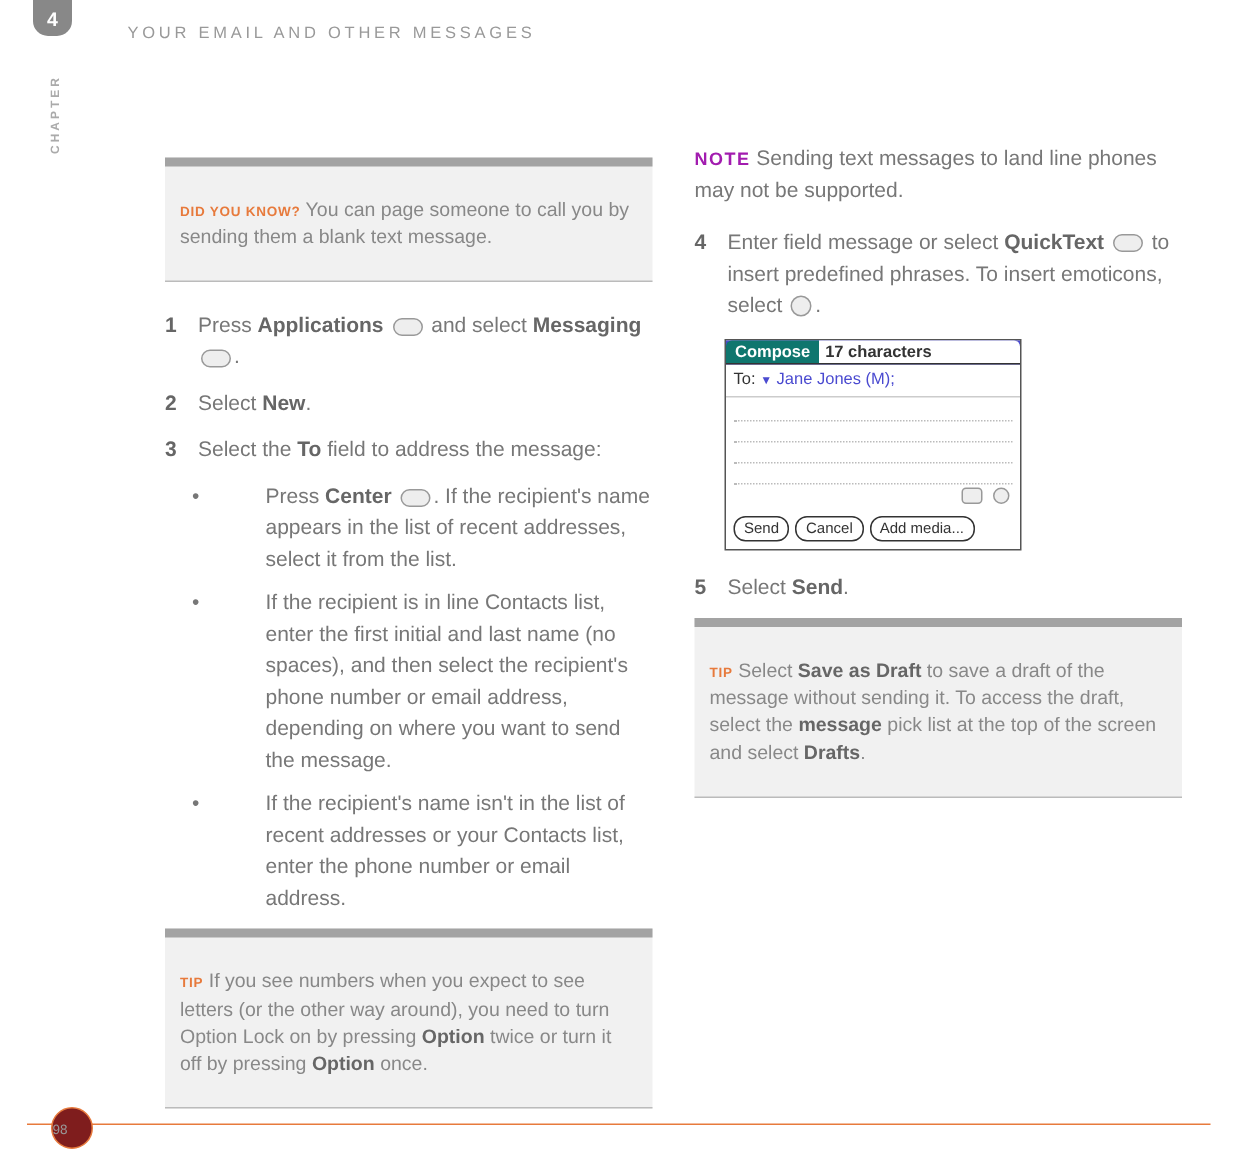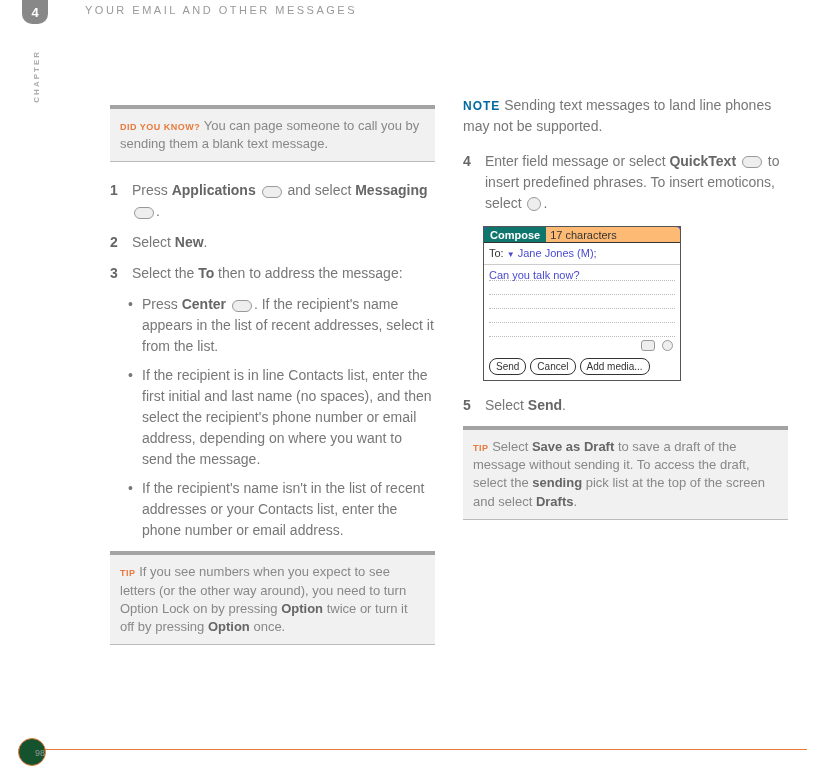--- a/index.html
+++ b/index.html
@@ -29,7 +29,7 @@
   }
   .header-title {
     position: absolute;
-    top: 4px;
+    top: 16px;
     left: 85px;
     font-size: 11px;
     letter-spacing: 2.5px;

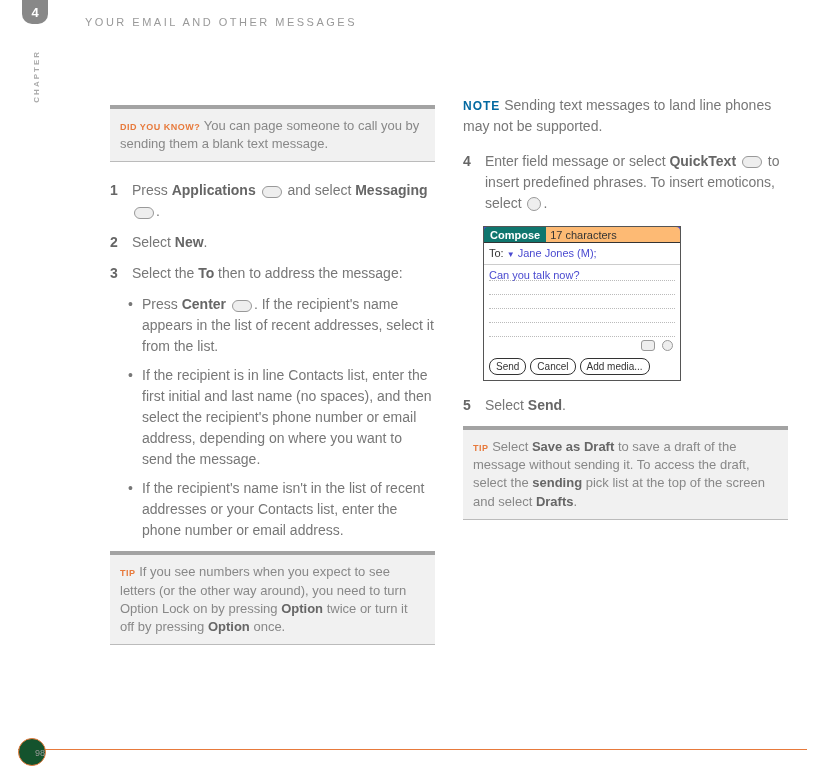--- a/index.html
+++ b/index.html
@@ -71,7 +71,7 @@
     font-weight: bold;
     letter-spacing: 0.5px;
   }
-  .note-label { color: #0369a1; font-weight: bold; letter-spacing: 1px; font-size: 12px; }
+  .note-label { color: #a21caf; font-weight: bold; letter-spacing: 1px; font-size: 12px; }
   .step { display: flex; margin-bottom: 10px; }
   .step-num { width: 22px; font-weight: bold; color: #666; flex-shrink:0; }
   .step-body { flex: 1; }

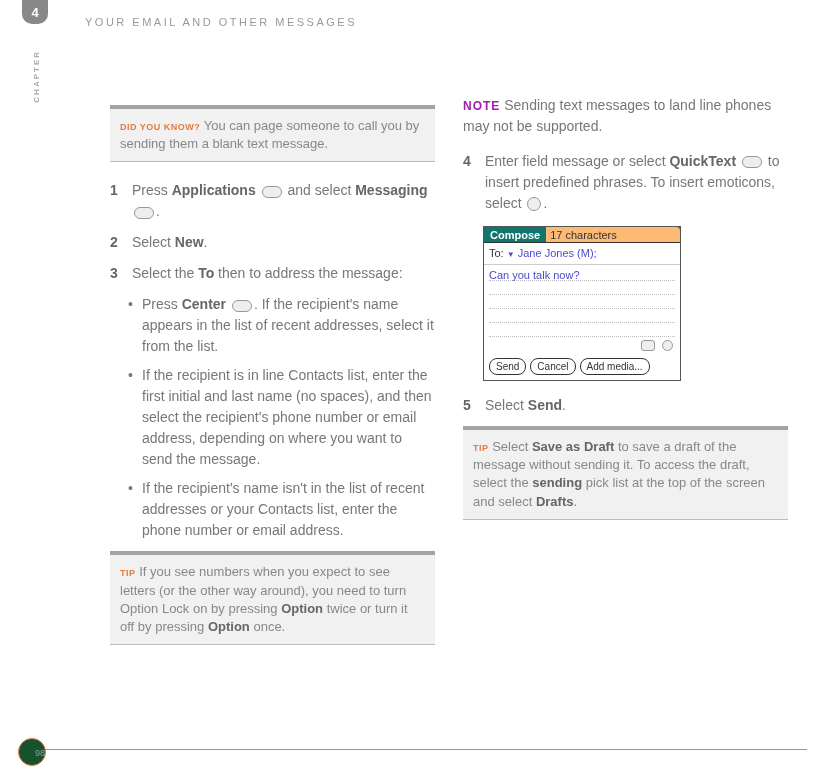--- a/index.html
+++ b/index.html
@@ -56,10 +56,10 @@
   }
   .col { width: 325px; font-size: 14px; line-height: 1.5; color: #777; }
   .tipbox {
-    border-top: 4px solid #a3a3a3;
+    border-top: 6px solid #a3a3a3;
     border-bottom: 1px solid #bbb;
     background: #f1f1f1;
-    padding: 8px 10px;
+    padding: 20px 10px;
     font-size: 13px;
     color: #888;
     margin: 10px 0 18px 0;

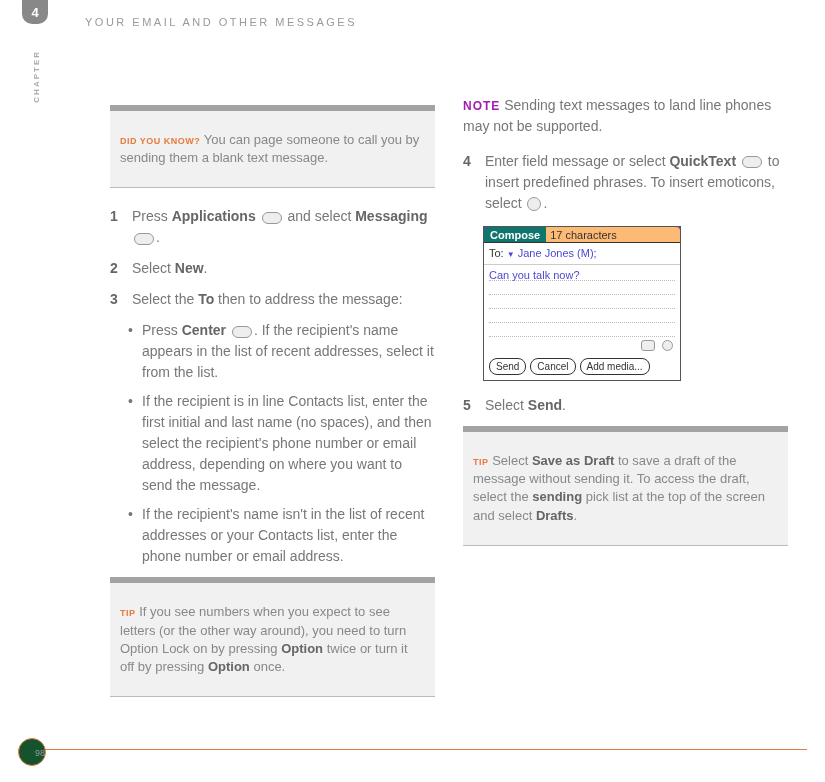--- a/index.html
+++ b/index.html
@@ -111,7 +111,7 @@
     line-height:16px;
   }
   .compose-title .ct1 { background:#0f766e; padding:0 6px; border-top-left-radius:4px;}
-  .compose-title .ct2 { background:#fdba74; color:#333; flex:1; padding:0 4px; font-weight:normal; border-top-right-radius:4px;}
+  .compose-title .ct2 { background:#ffffff; color:#333; flex:1; padding:0 4px; font-weight:bold; border-top-right-radius:4px;}
   .compose-to {
     padding: 2px 5px;
     border-bottom: 1px solid #ccc;

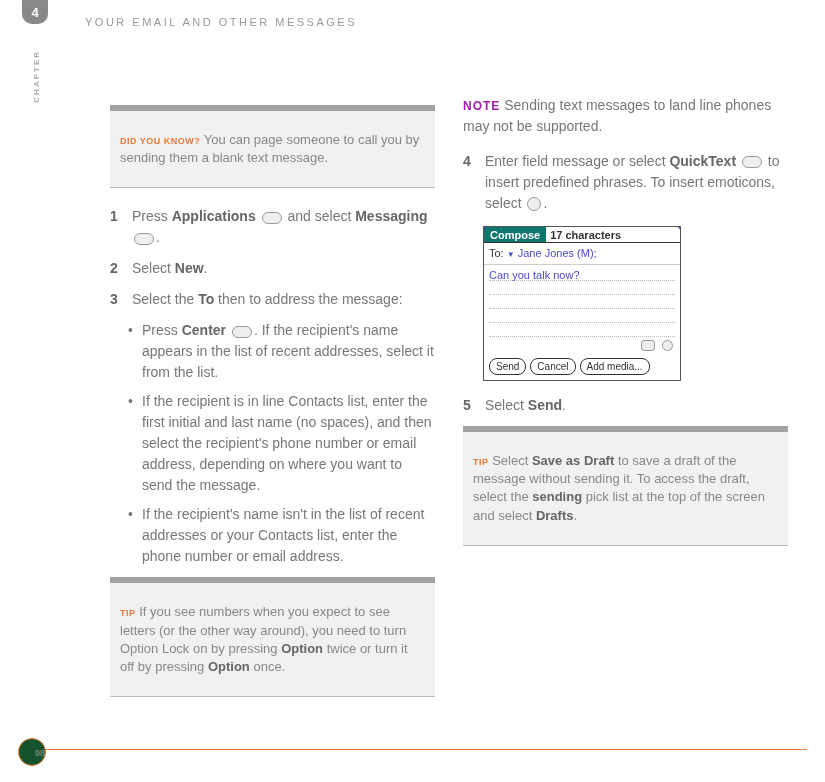--- a/index.html
+++ b/index.html
@@ -236,7 +236,6 @@
         <span class="name">Jane Jones (M);</span>
       </div>
       <div class="compose-body">
-        <div class="line">Can you talk now?</div>
         <div class="line"></div>
         <div class="line"></div>
         <div class="line"></div>

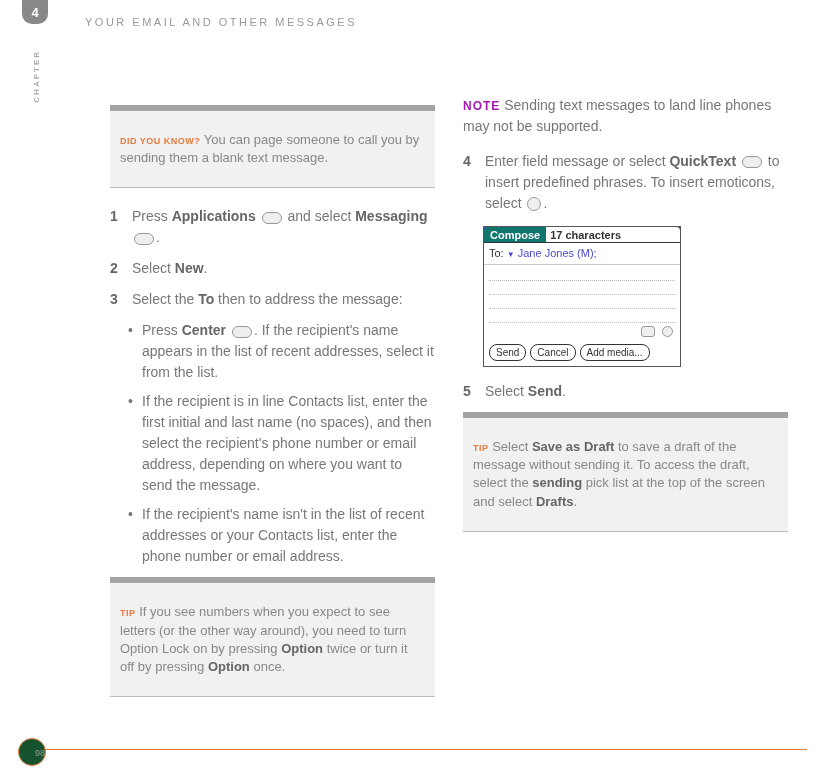--- a/index.html
+++ b/index.html
@@ -181,7 +181,7 @@
     <div class="step">
       <div class="step-num">3</div>
       <div class="step-body">
-        <span>Select the </span><span class="bold">To</span><span> then to address the message:</span>
+        <span>Select the </span><span class="bold">To</span><span> field to address the message:</span>
       </div>
     </div>
 

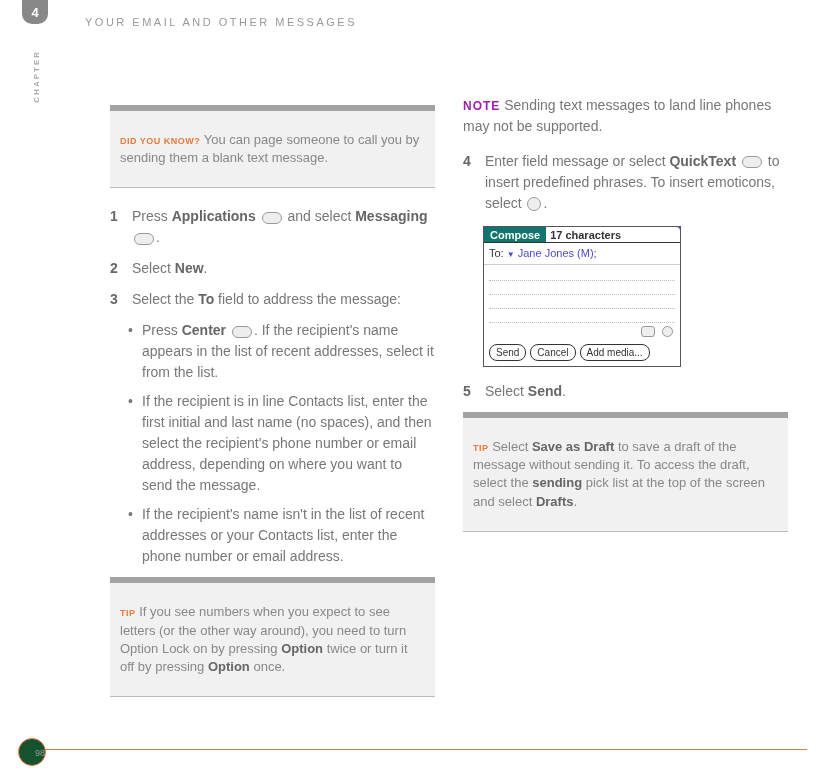--- a/index.html
+++ b/index.html
@@ -77,7 +77,7 @@
   .step-body { flex: 1; }
   .bullet { display: flex; margin: 8px 0 8px 18px; }
   .bullet-dot { width: 14px; flex-shrink:0; }
-  .bullet-body { flex: 1; }
+  .bullet-body { flex: 1; margin-left: 35px; }
   .bold { font-weight: bold; color: #666; }
   .inline-icon {
     display: inline-block;

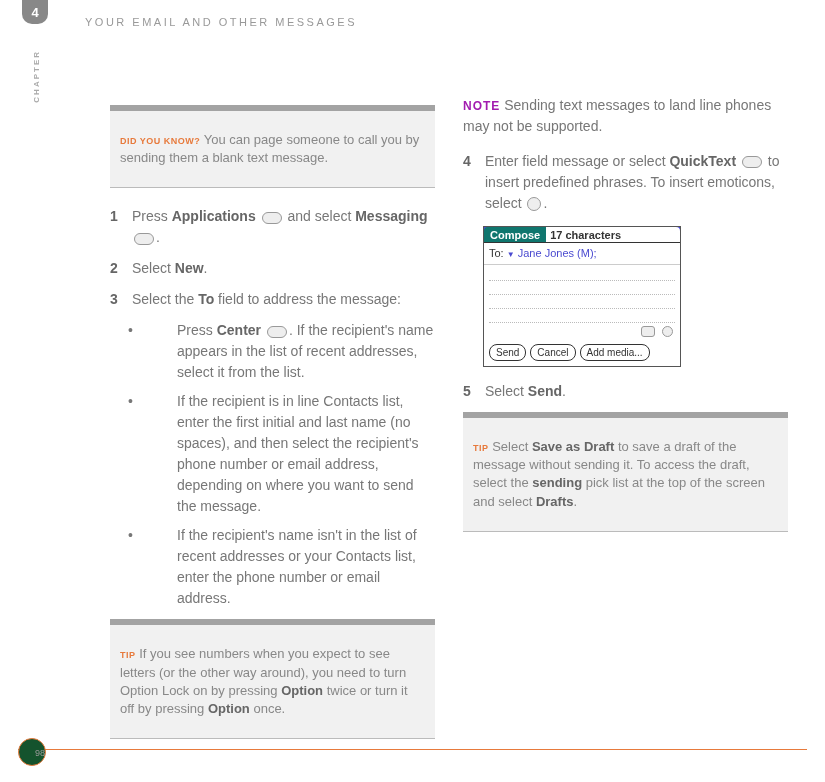--- a/index.html
+++ b/index.html
@@ -261,7 +261,7 @@
 
     <div class="tipbox">
       <span class="label">TIP</span>
-      <span>Select </span><span class="bold">Save as Draft</span><span> to save a draft of the message without sending it. To access the draft, select the </span><span class="bold">sending</span><span> pick list at the top of the screen and select </span><span class="bold">Drafts</span><span>.</span>
+      <span>Select </span><span class="bold">Save as Draft</span><span> to save a draft of the message without sending it. To access the draft, select the </span><span class="bold">message</span><span> pick list at the top of the screen and select </span><span class="bold">Drafts</span><span>.</span>
     </div>
   </div>
 </div>

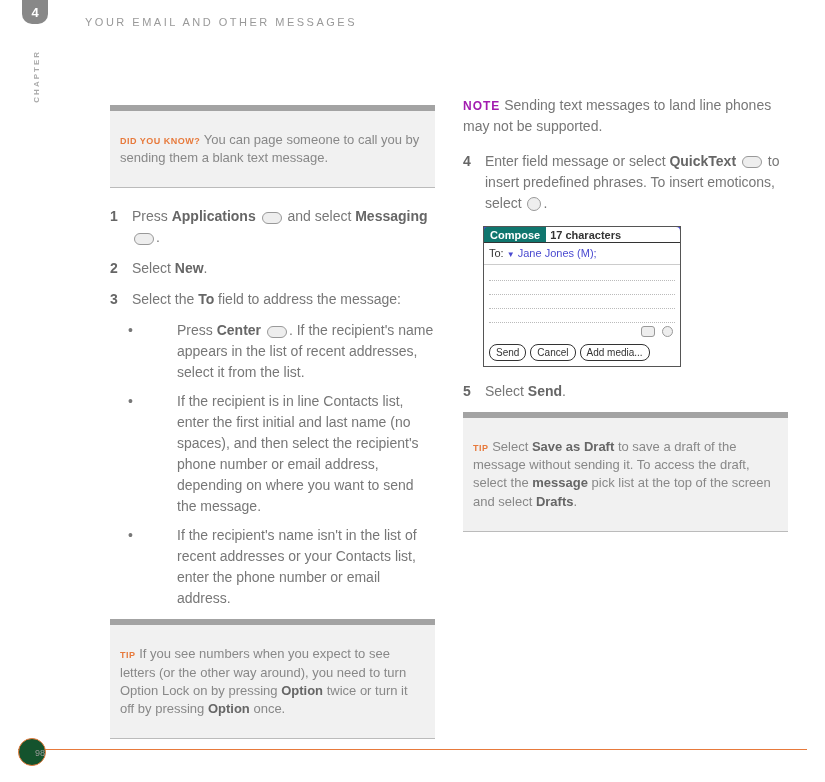--- a/index.html
+++ b/index.html
@@ -135,16 +135,16 @@
   }
   .page-num {
     position: absolute;
-    left: 18px;
+    left: 34px;
     bottom: 16px;
     width: 28px; height: 28px;
     border: 1px solid #e77a3c;
     border-radius: 50%;
-    text-align:right;
+    text-align:left;
     line-height:28px;
     font-size:9px;
     color:#999;
-    background:#14532d;
+    background:#7f1d1d;
   }
 </style>
 </head>

